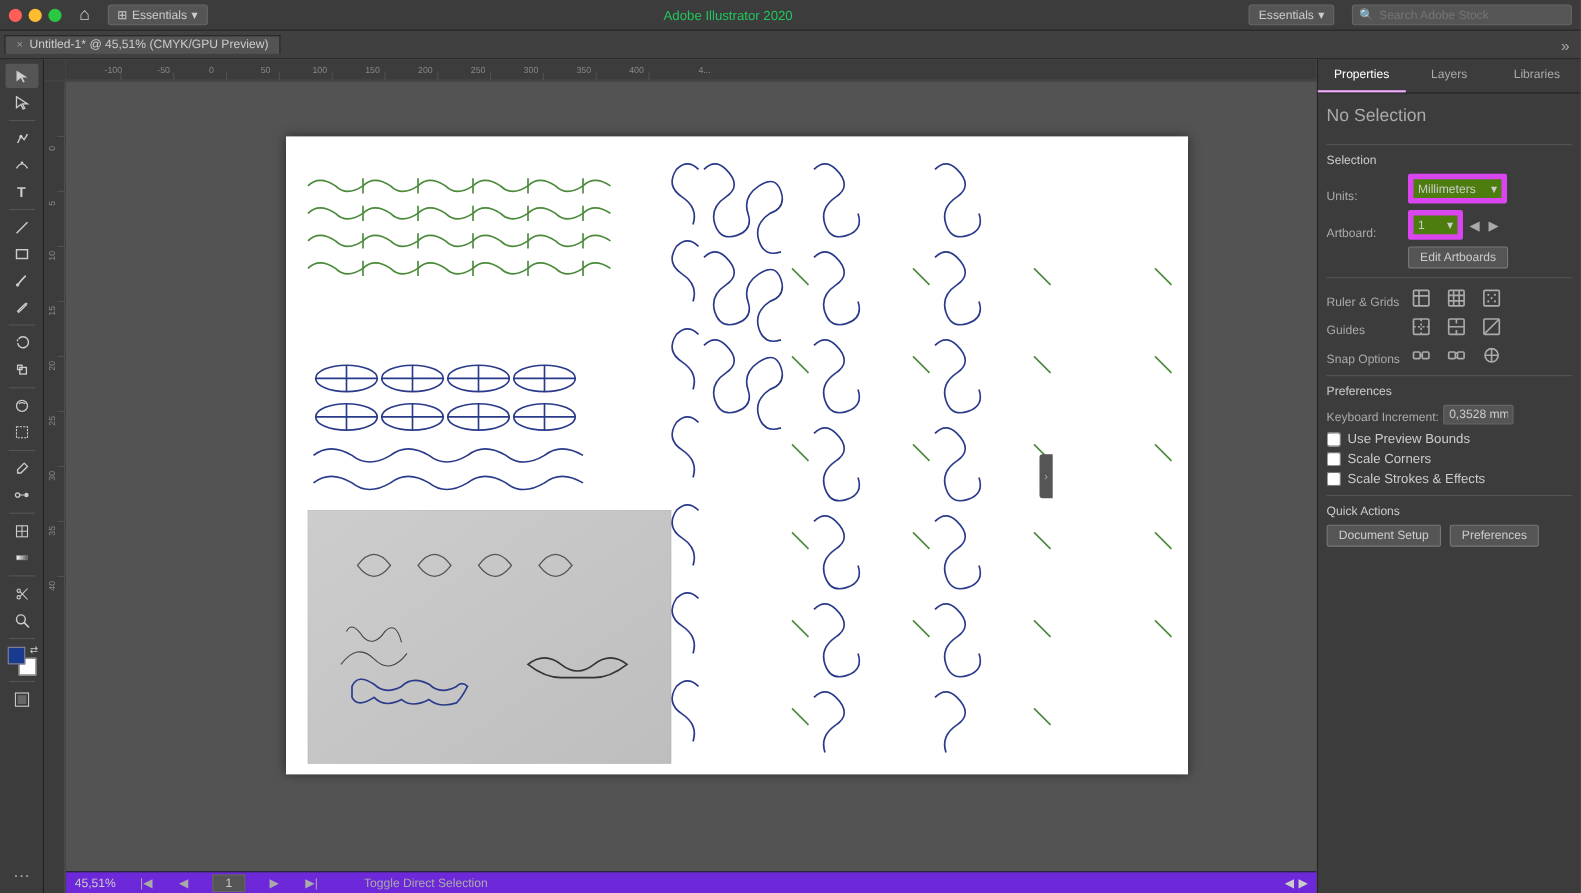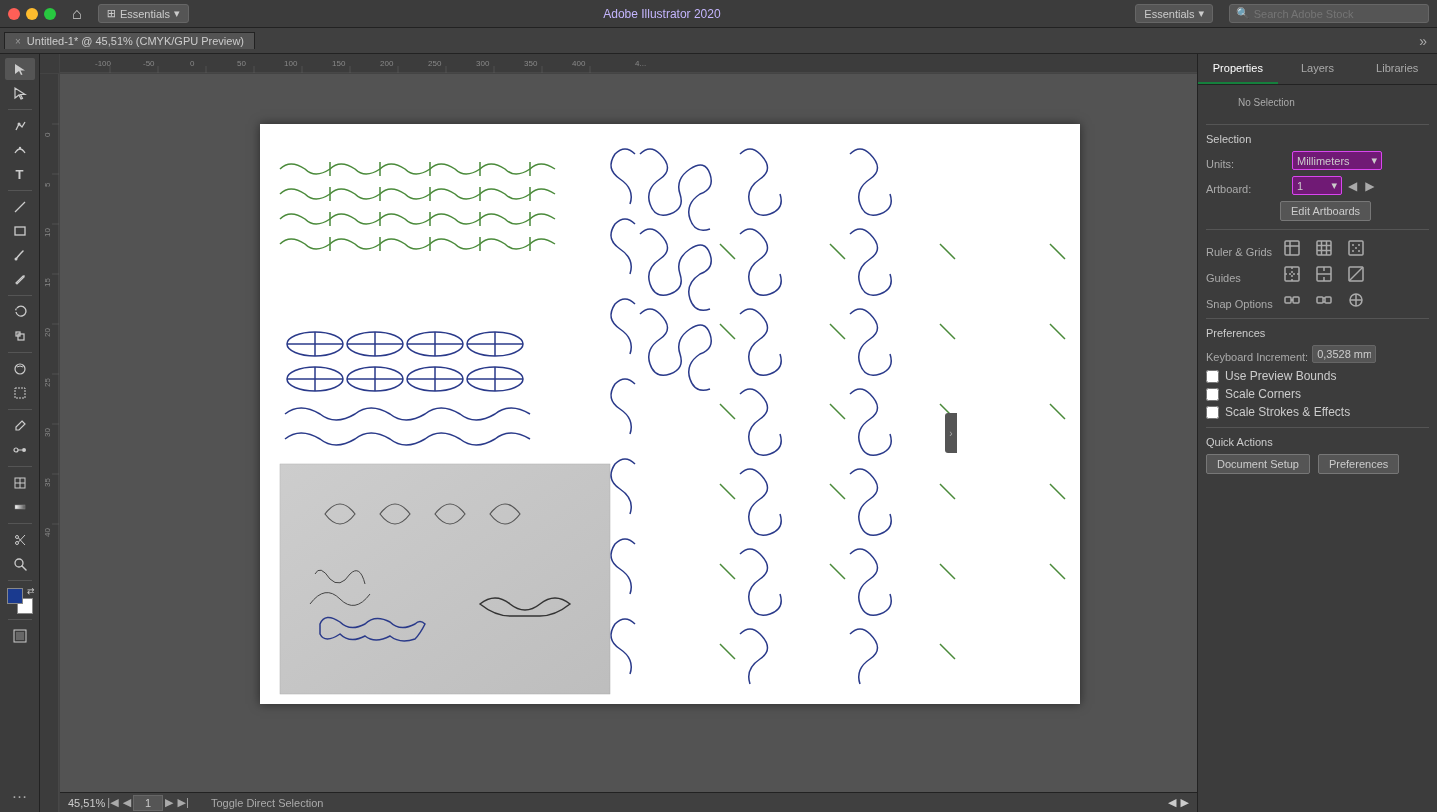--- a/index.html
+++ b/index.html
@@ -17,7 +17,7 @@
     .win-max { background: #28c840; }
     .home-icon { margin: 0 8px; font-size: 16px; color: #ccc; }
     .workspace-btn { background: #555; border: 1px solid #666; color: #ccc; padding: 2px 8px; border-radius: 3px; font-size: 11px; cursor: pointer; display: flex; align-items: center; gap: 4px; }
-    .app-title { flex: 1; text-align: center; font-size: 12px; color: #c4b5fd; }
+    .app-title { flex: 1; text-align: center; font-size: 12px; color: #22c55e; }
     .essentials-btn { background: #555; border: 1px solid #666; color: #ccc; padding: 2px 8px; border-radius: 3px; font-size: 11px; cursor: pointer; display: flex; align-items: center; gap: 4px; margin-right: 8px; }
     .search-bar { display: flex; align-items: center; background: #555; border: 1px solid #666; border-radius: 3px; padding: 2px 6px; width: 200px; }
     .search-bar input { background: transparent; border: none; outline: none; color: #ccc; font-size: 11px; width: 160px; }

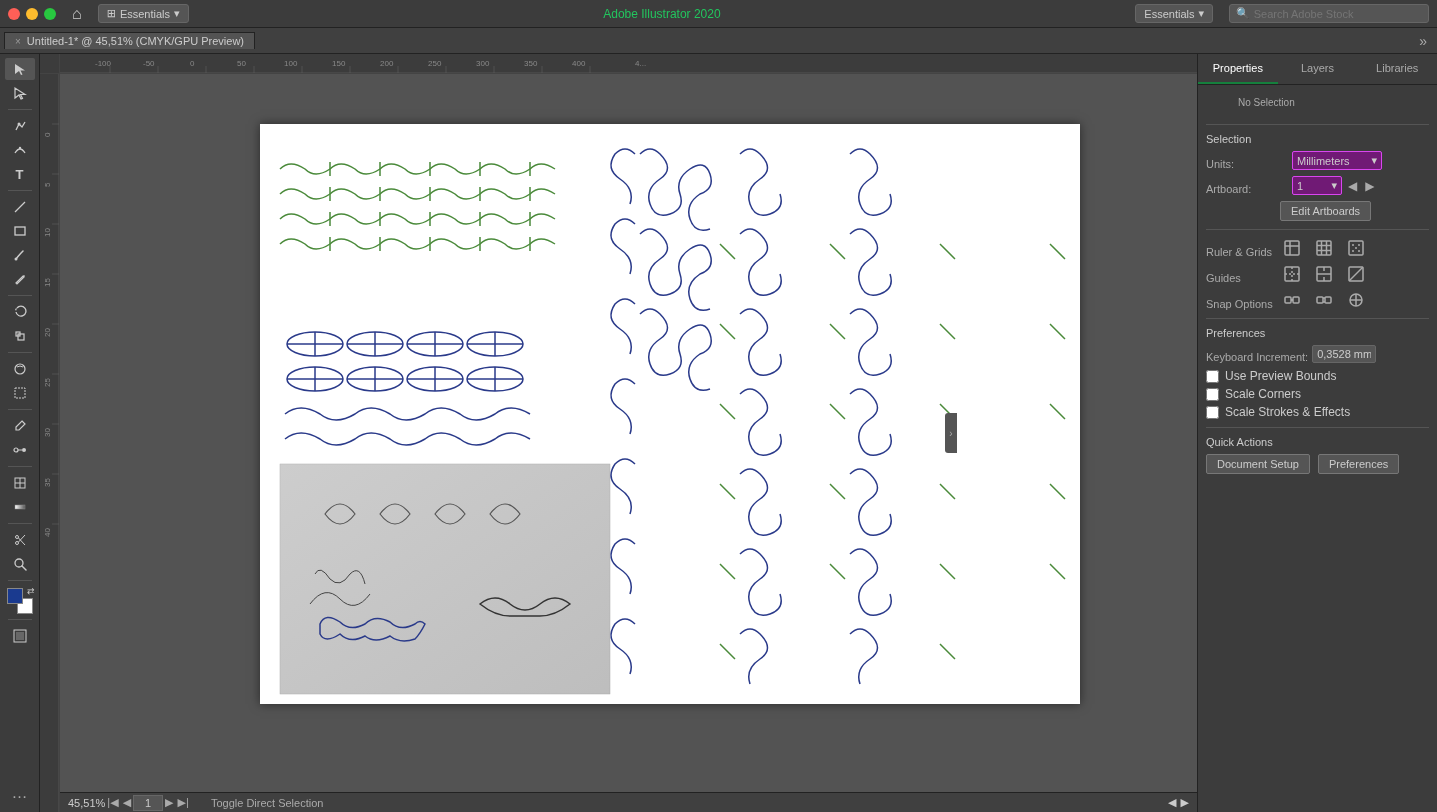--- a/index.html
+++ b/index.html
@@ -84,7 +84,7 @@
       flex: 1; text-align: center; padding: 8px 4px; font-size: 11px; color: #aaa;
       cursor: pointer; border-bottom: 2px solid transparent;
     }
-    .panel-tab.active { color: #fff; border-bottom: 2px solid #15803d; }
+    .panel-tab.active { color: #fff; border-bottom: 2px solid #f0abfc; }
     #panel-content { flex: 1; overflow-y: auto; padding: 8px; }
     .panel-section-title { font-size: 11px; color: #ccc; margin: 8px 0 6px 0; font-weight: normal; }
     .panel-row { display: flex; align-items: flex-end; margin-bottom: 6px; gap: 4px; }

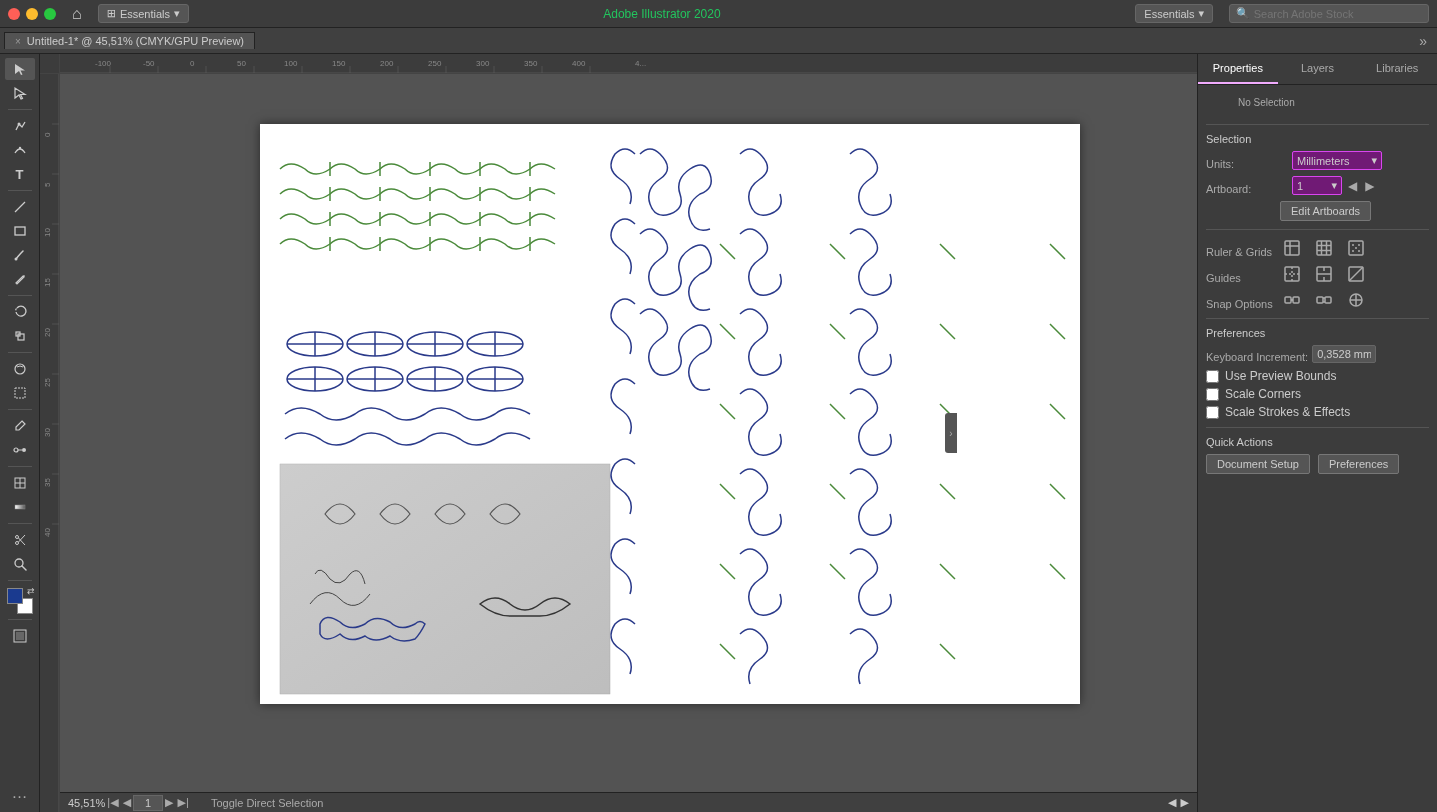--- a/index.html
+++ b/index.html
@@ -117,7 +117,7 @@
     }
 
     
-    .no-selection { font-size: 10px; color: #aaa; padding: 4px 0 8px 0; margin-left: 32px; }
+    .no-selection { font-size: 16px; color: #aaa; padding: 4px 0 8px 0; }
 
     
     .color-boxes { display: flex; flex-direction: column; align-items: center; margin-top: 2px; }

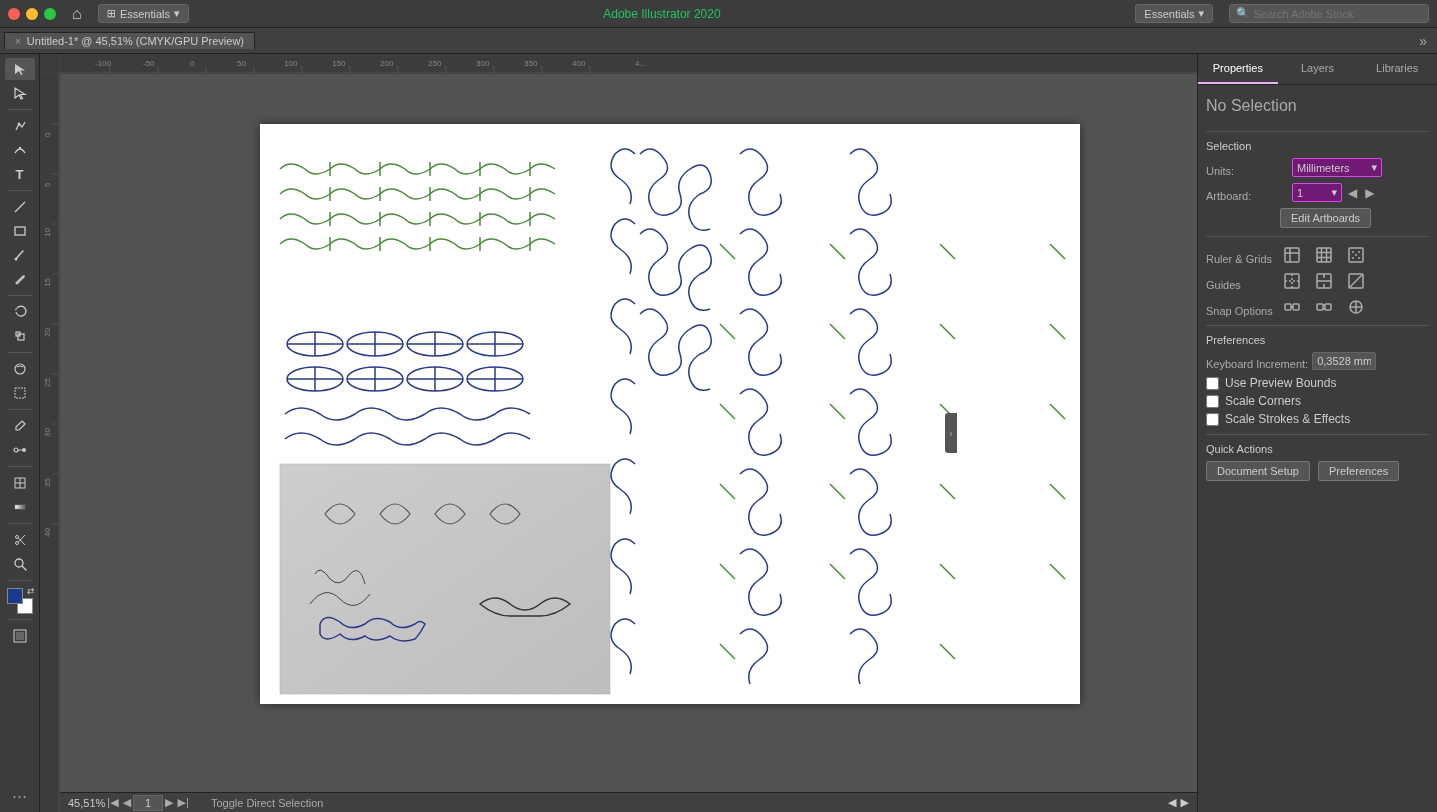--- a/index.html
+++ b/index.html
@@ -89,7 +89,7 @@
     .panel-section-title { font-size: 11px; color: #ccc; margin: 8px 0 6px 0; font-weight: normal; }
     .panel-row { display: flex; align-items: flex-end; margin-bottom: 6px; gap: 4px; }
     .panel-label { font-size: 11px; color: #aaa; min-width: 70px; }
-    .panel-select { background: #701a75; border: 1px solid #d946ef; color: #ccc; padding: 2px 4px; font-size: 11px; border-radius: 2px; display: flex; align-items: center; gap: 4px; cursor: pointer; min-width: 90px; justify-content: space-between; margin-left: 12px; }
+    .panel-select { background: #4d7c0f; border: 5px solid #d946ef; color: #ccc; padding: 2px 4px; font-size: 11px; border-radius: 2px; display: flex; align-items: center; gap: 4px; cursor: pointer; min-width: 90px; justify-content: space-between; }
     .panel-input { background: #555; border: 1px solid #666; color: #ccc; padding: 2px 4px; font-size: 11px; border-radius: 2px; width: 64px; }
     .artboard-nav { display: flex; align-items: center; gap: 4px; }
     .artboard-nav-btn { color: #aaa; cursor: pointer; font-size: 12px; padding: 0 2px; }

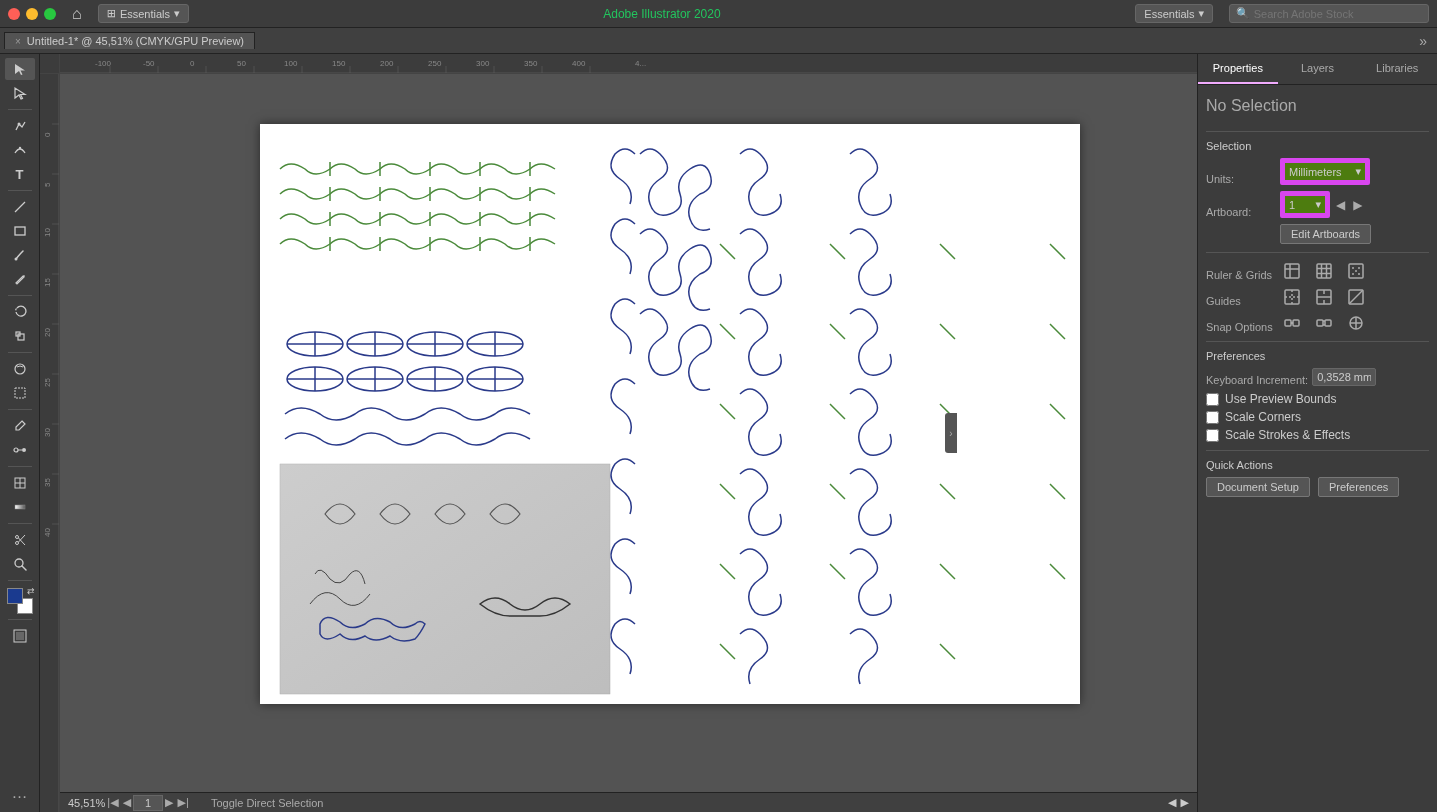--- a/index.html
+++ b/index.html
@@ -65,8 +65,8 @@
     
     #bottombar {
       position: absolute; bottom: 0; left: 20px; right: 0; height: 20px;
-      background: #404040; border-top: 1px solid #222; display: flex; align-items: center;
-      padding: 0 8px; gap: 0; font-size: 11px; color: #ccc;
+      background: #6d28d9; border-top: 1px solid #222; display: flex; align-items: center;
+      padding: 0 8px; gap: 20px; font-size: 11px; color: #ccc;
     }
     .zoom-display { display: flex; align-items: center; gap: 4px; }
     .nav-btn { color: #aaa; cursor: pointer; font-size: 11px; padding: 0 2px; }

